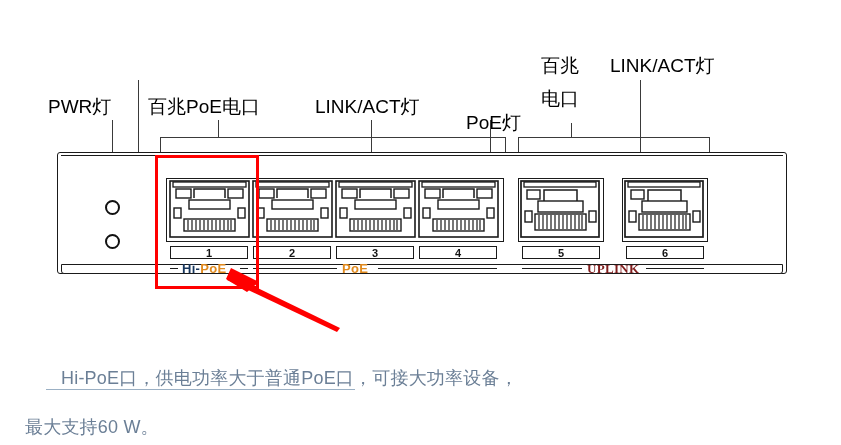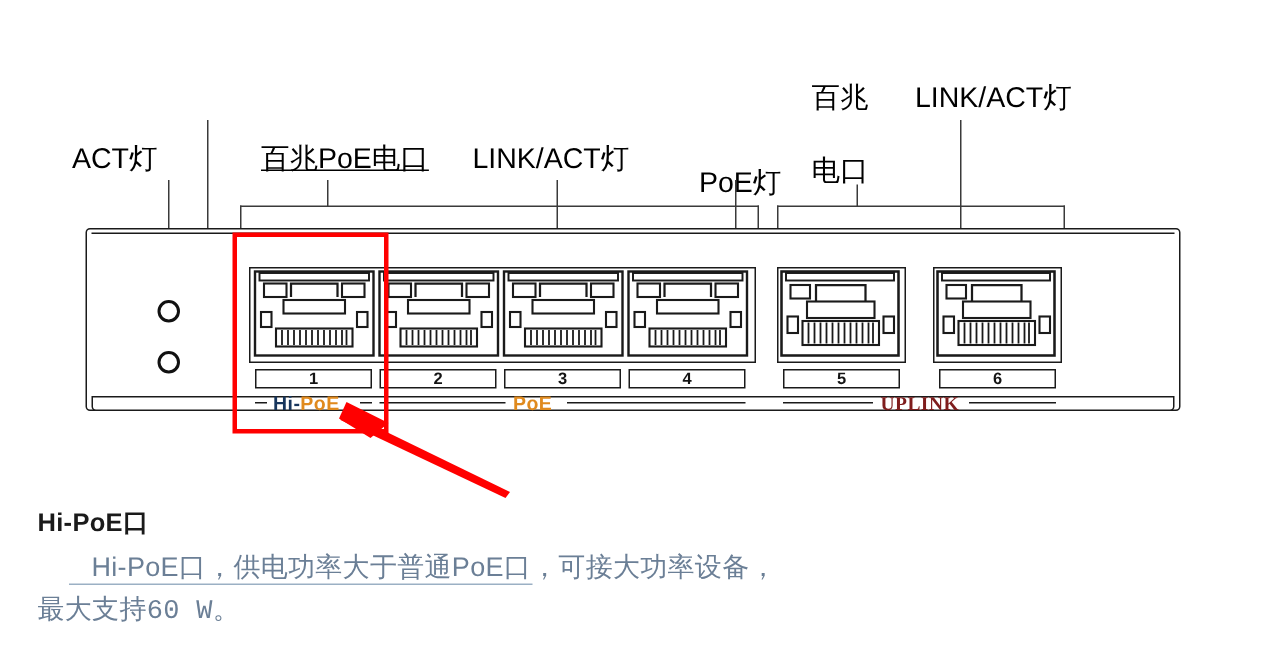--- a/index.html
+++ b/index.html
@@ -155,7 +155,7 @@
 
 <div id="stage">
 
-  <div class="abs callout" style="left:48px; top:96px;">ACT灯</div>
+  <div class="abs callout" style="left:48px; top:96px;">PWR灯</div>
 
 
   <div class="abs callout" style="left:174px; top:96px;text-decoration:underline;">百兆PoE电口</div>

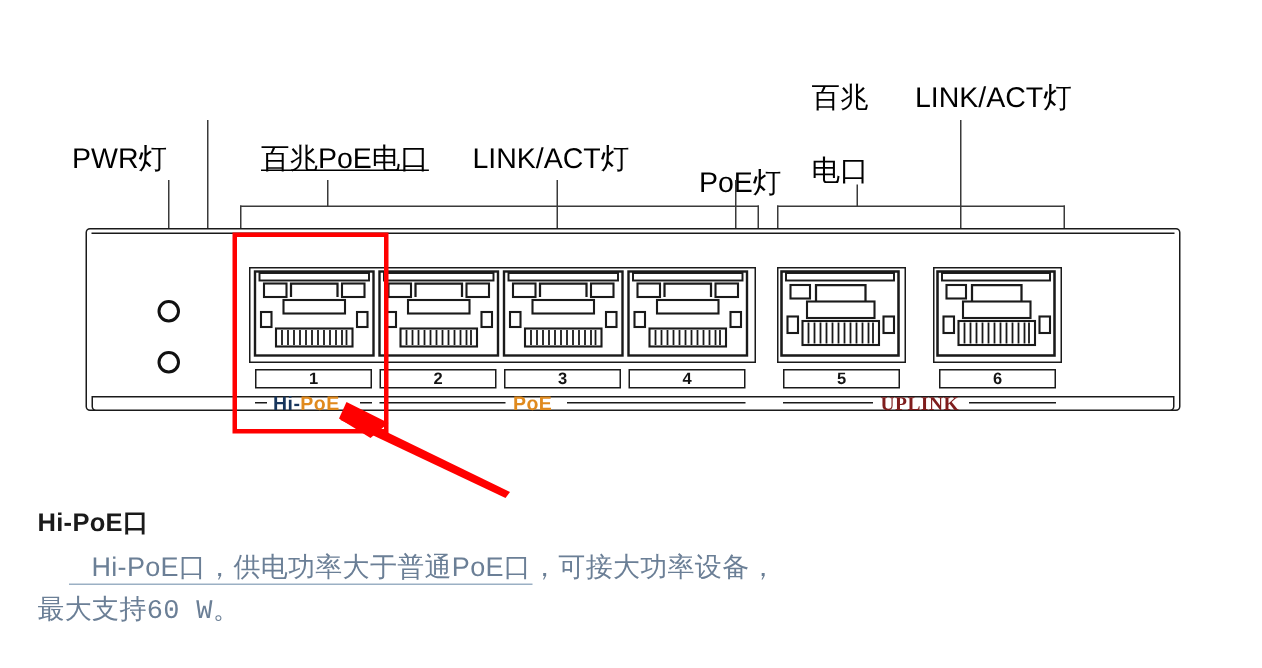--- a/index.html
+++ b/index.html
@@ -158,7 +158,7 @@
   <div class="abs callout" style="left:48px; top:96px;">PWR灯</div>
 
 
-  <div class="abs callout" style="left:174px; top:96px;text-decoration:underline;">百兆PoE电口</div>
+  <div class="abs callout" style="left:148px; top:96px;">百兆PoE电口</div>
 
   <div class="abs callout" style="left:315px; top:96px;">LINK/ACT灯</div>
 

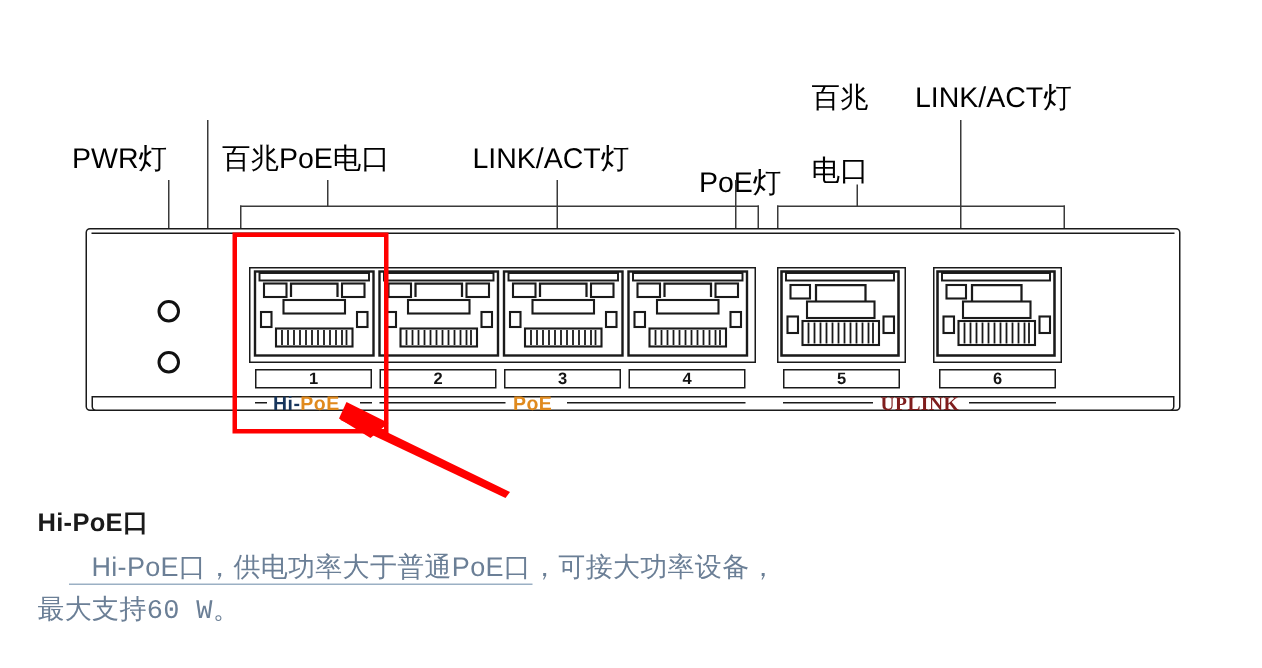--- a/index.html
+++ b/index.html
@@ -165,7 +165,7 @@
   <div class="abs callout" style="left:466px; top:112px;">PoE灯</div>
 
   <div class="abs callout" style="left:541px; top:55px;">百兆</div>
-  <div class="abs callout" style="left:541px; top:104px;">电口</div>
+  <div class="abs callout" style="left:541px; top:88px;">电口</div>
 
   <div class="abs callout" style="left:610px; top:55px;">LINK/ACT灯</div>
 

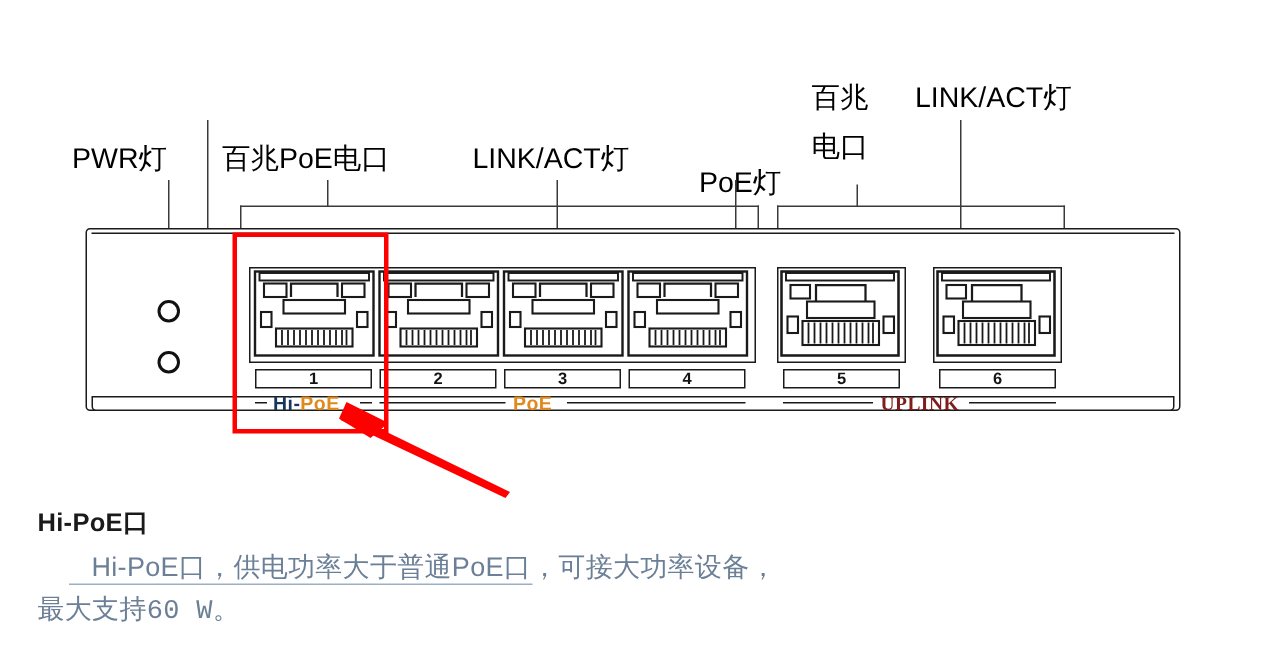--- a/index.html
+++ b/index.html
@@ -393,7 +393,6 @@
     <path d="M6,6 L34,20 L22,30 L1,17 Z" fill="#ff0000"></path>
   </svg>
 
-  <div id="cap-title">Hi-PoE口</div>
   <div class="cap-line" id="cap-line1">Hi-PoE口，供电功率大于普通PoE口，可接大功率设备，</div>
   <div id="cap-underline"></div>
   <div class="cap-line" id="cap-line2">最大支持60 W。</div>

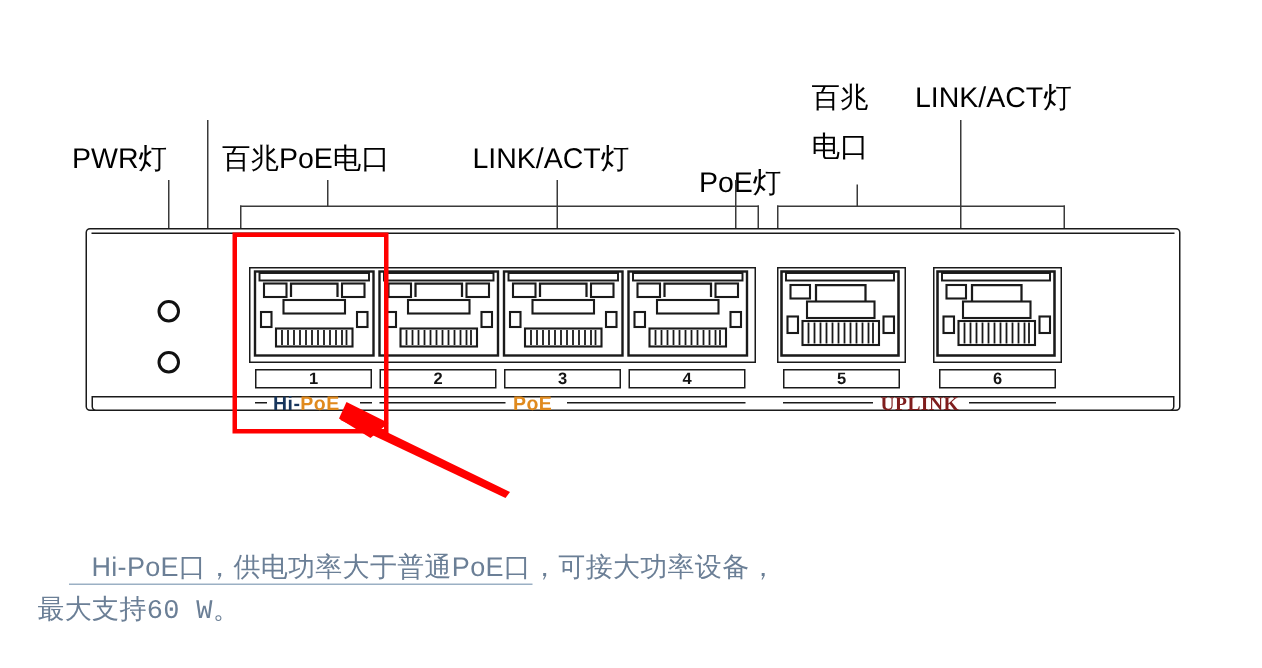--- a/index.html
+++ b/index.html
@@ -142,7 +142,7 @@
     letter-spacing: 0.2px;
   }
   #cap-line1 { top: 366px; margin-left: 36px; }
-  #cap-line2 { top: 394px; font-family: Liberation Mono, monospace; }
+  #cap-line2 { top: 415px; }
   #cap-underline {
     position: absolute;
     left: 46px; top: 389px;

